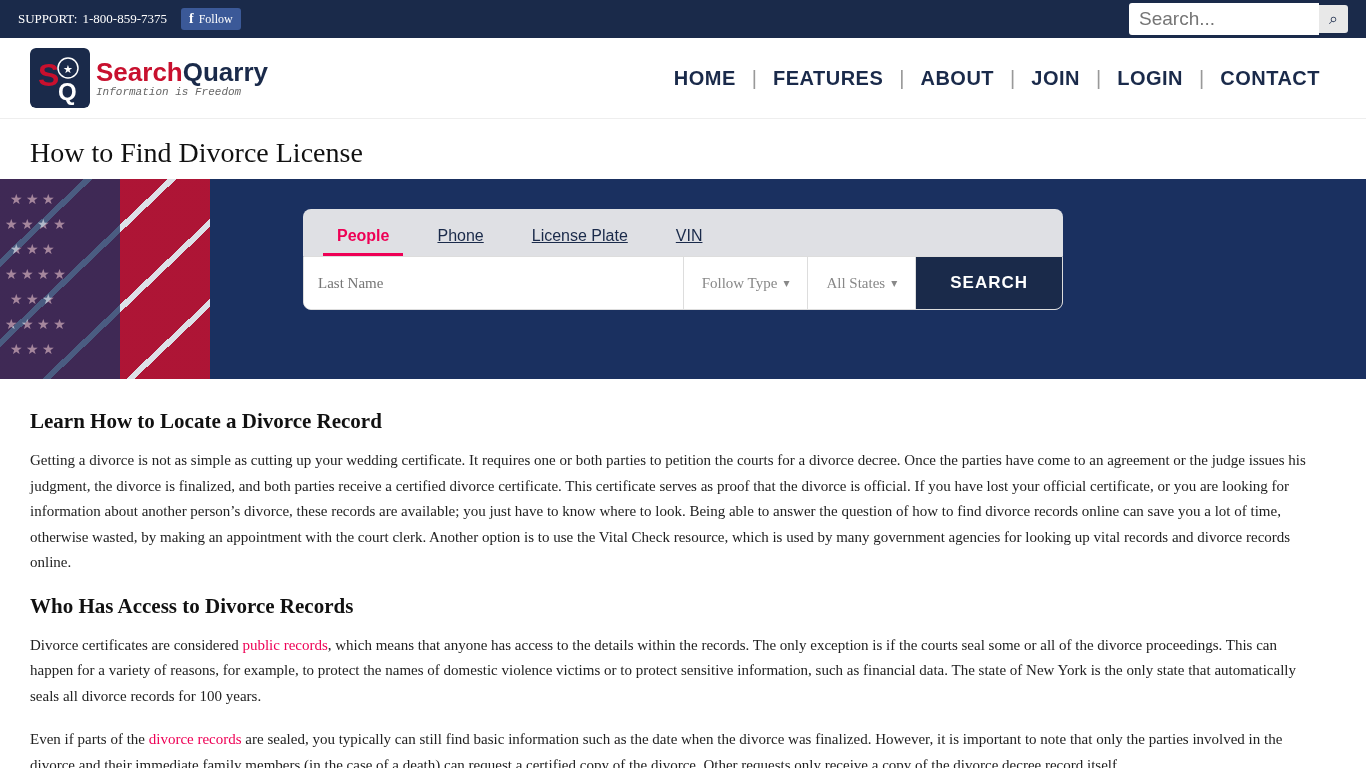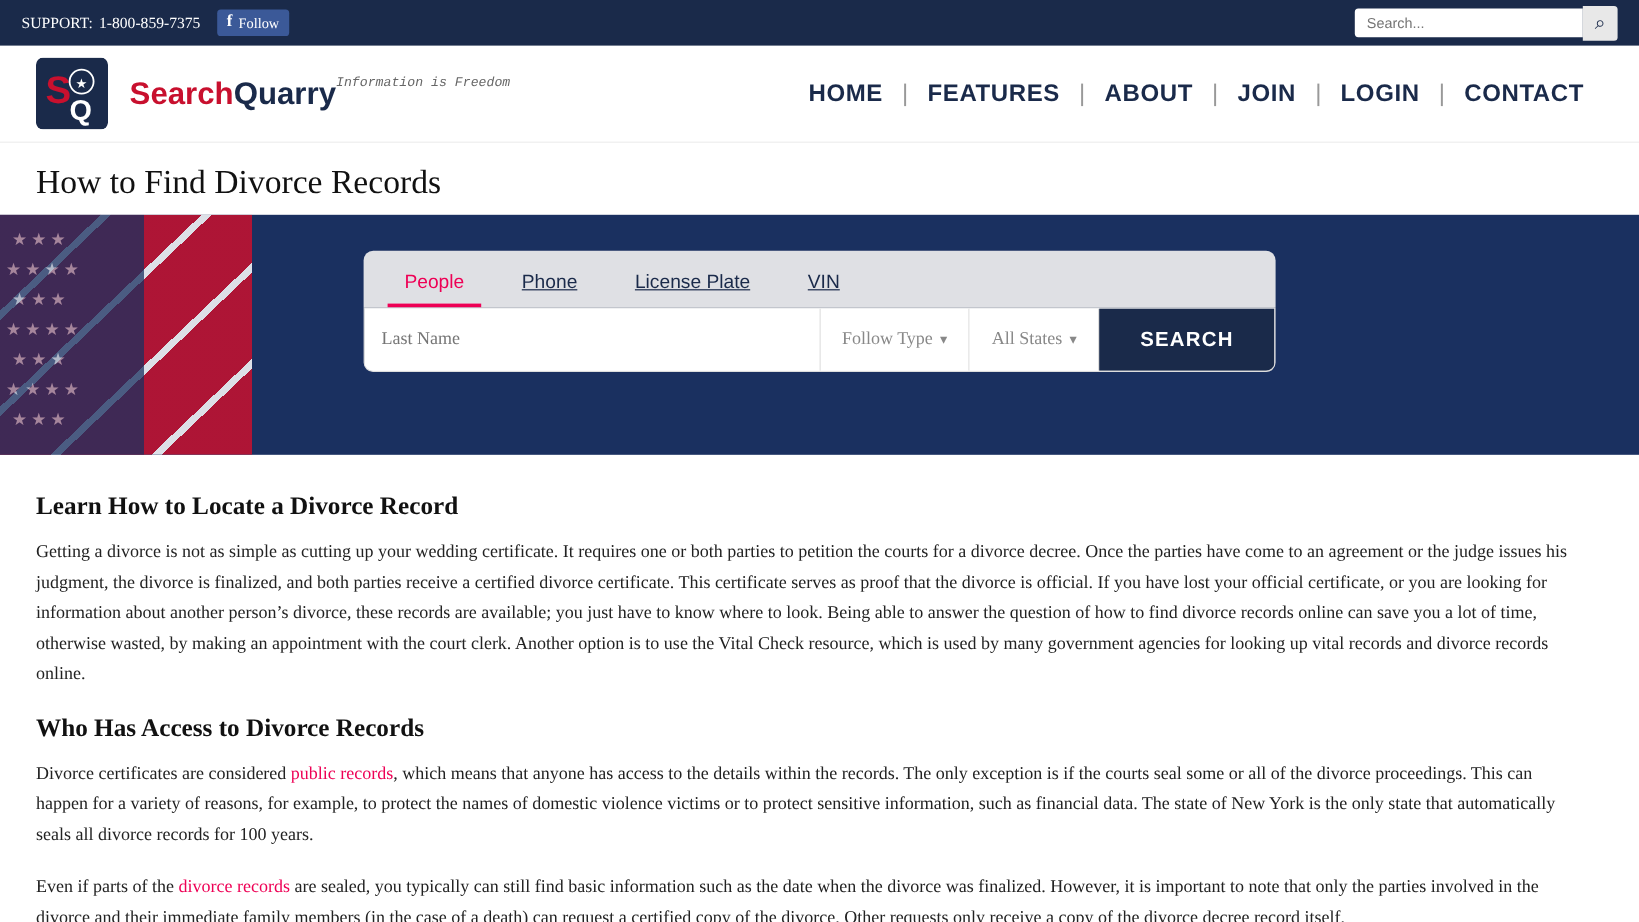--- a/index.html
+++ b/index.html
@@ -235,7 +235,7 @@
     </div>
   </div>
   <div id="topbar-search">
-    <input type="text" style="padding: 5px 10px; border: none; border-radius: 3px 0px 0px 3px; font-size: 12px; width: 190px; outline: none;" placeholder="Search...">
+    <input type="text" style="padding: 5px 10px; border: none; border-radius: 3px 0px 0px 3px; font-size: 19px; width: 190px; outline: none;" placeholder="Search...">
     <button style="background:#e8e8e8;border:none;border-radius:0 3px 3px 0;padding:5px 10px;cursor:pointer;font-size:16px;color:#1a2a4a;">⌕</button>
   </div>
 </div>

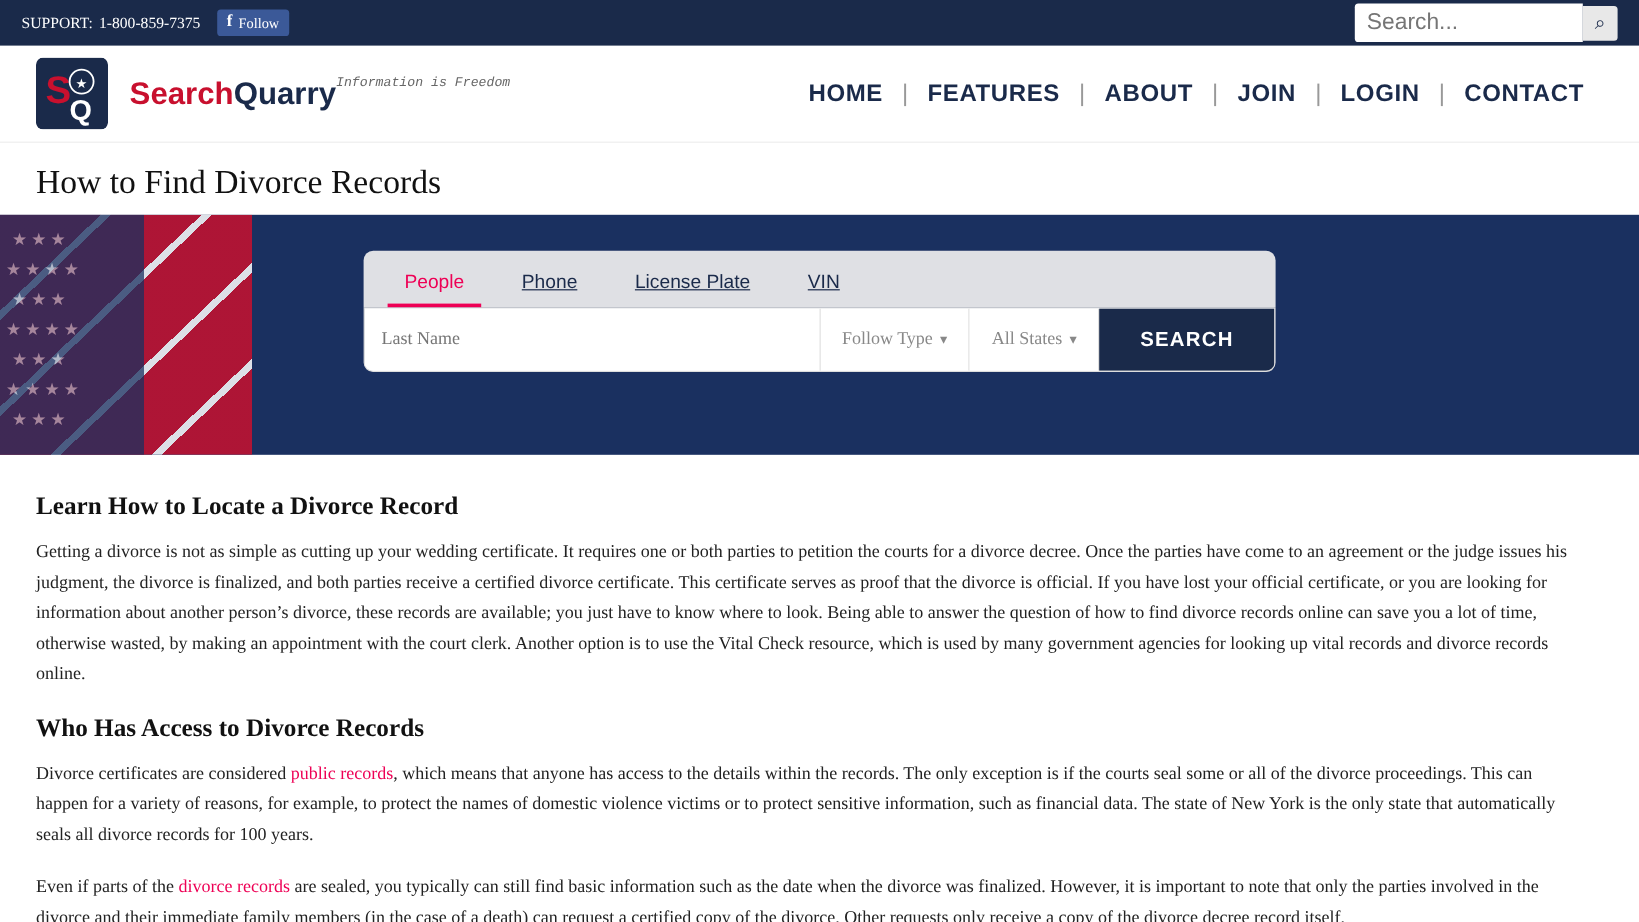--- a/index.html
+++ b/index.html
@@ -58,7 +58,7 @@
       border-bottom: 1px solid #eee;
     }
     #logo { display: flex; align-items: center; gap: 0; text-decoration: none; }
-    #logo-text { display: flex; flex-direction: row; line-height: 1.1; margin-left: 12px; }
+    #logo-text { display: flex; flex-direction: column; line-height: 1.1; }
     #logo-title { font-size: 26px; font-weight: bold; color: #e05; font-family: Arial, sans-serif; }
     #logo-title span { color: #1a2a4a; }
     #logo-tagline { font-size: 11px; color: #666; font-style: italic; font-family: Liberation Mono, monospace; }

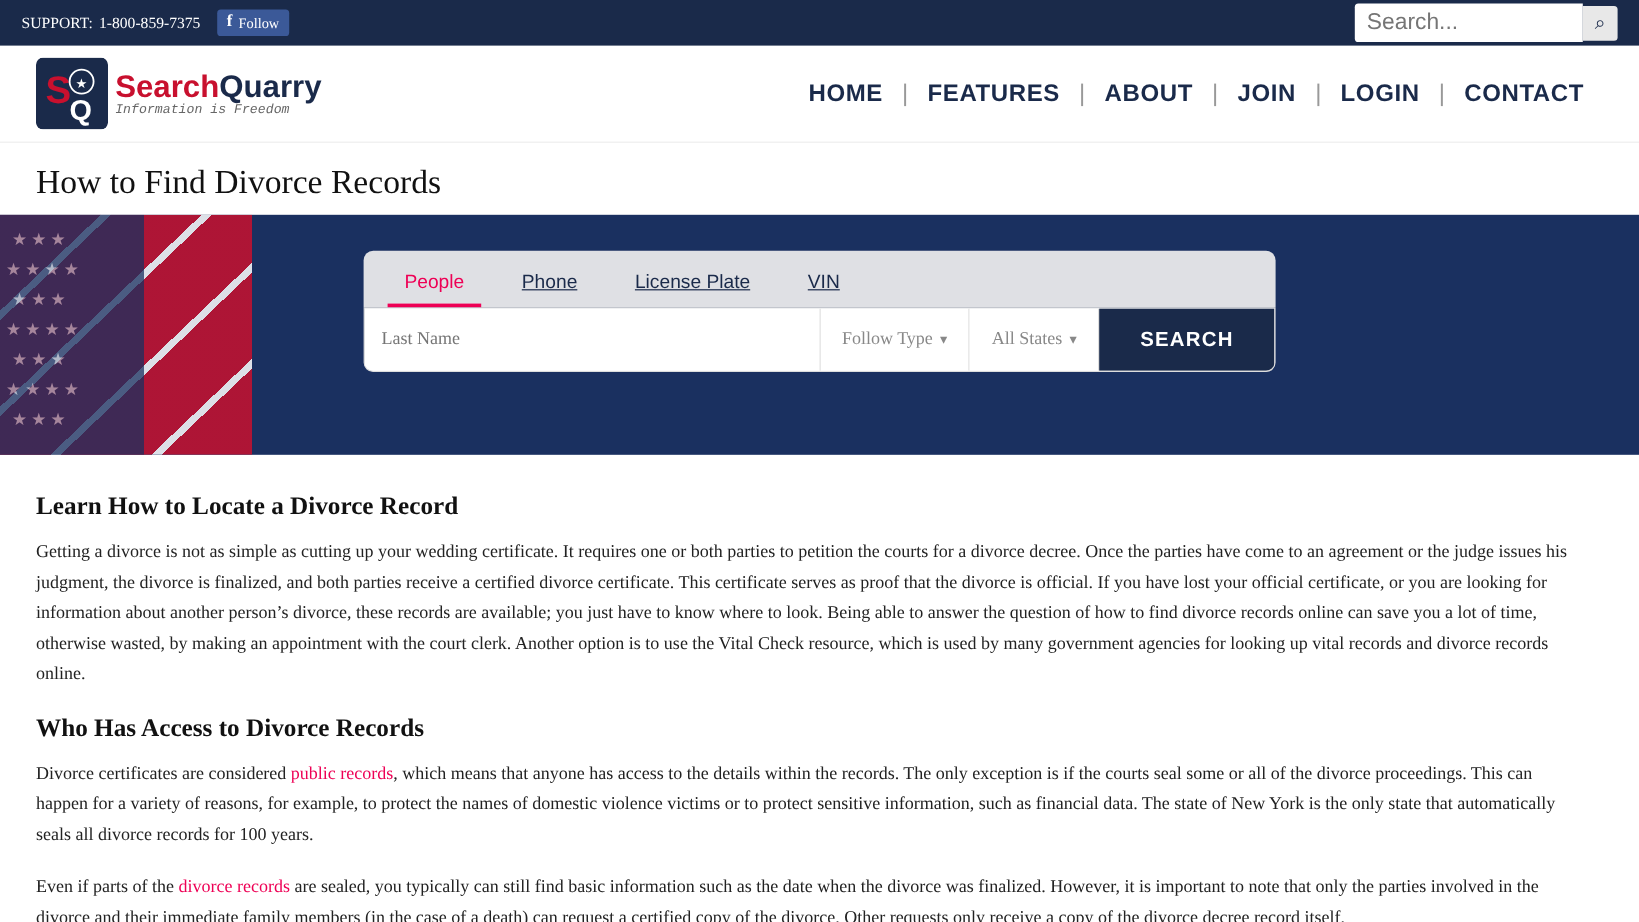--- a/index.html
+++ b/index.html
@@ -277,7 +277,7 @@
 </div>
 
 <div id="page-title-area">
-  <h1>How to Find Divorce Records</h1>
+  <h1>How to Find Divorce License</h1>
 </div>
 
 <div id="hero">

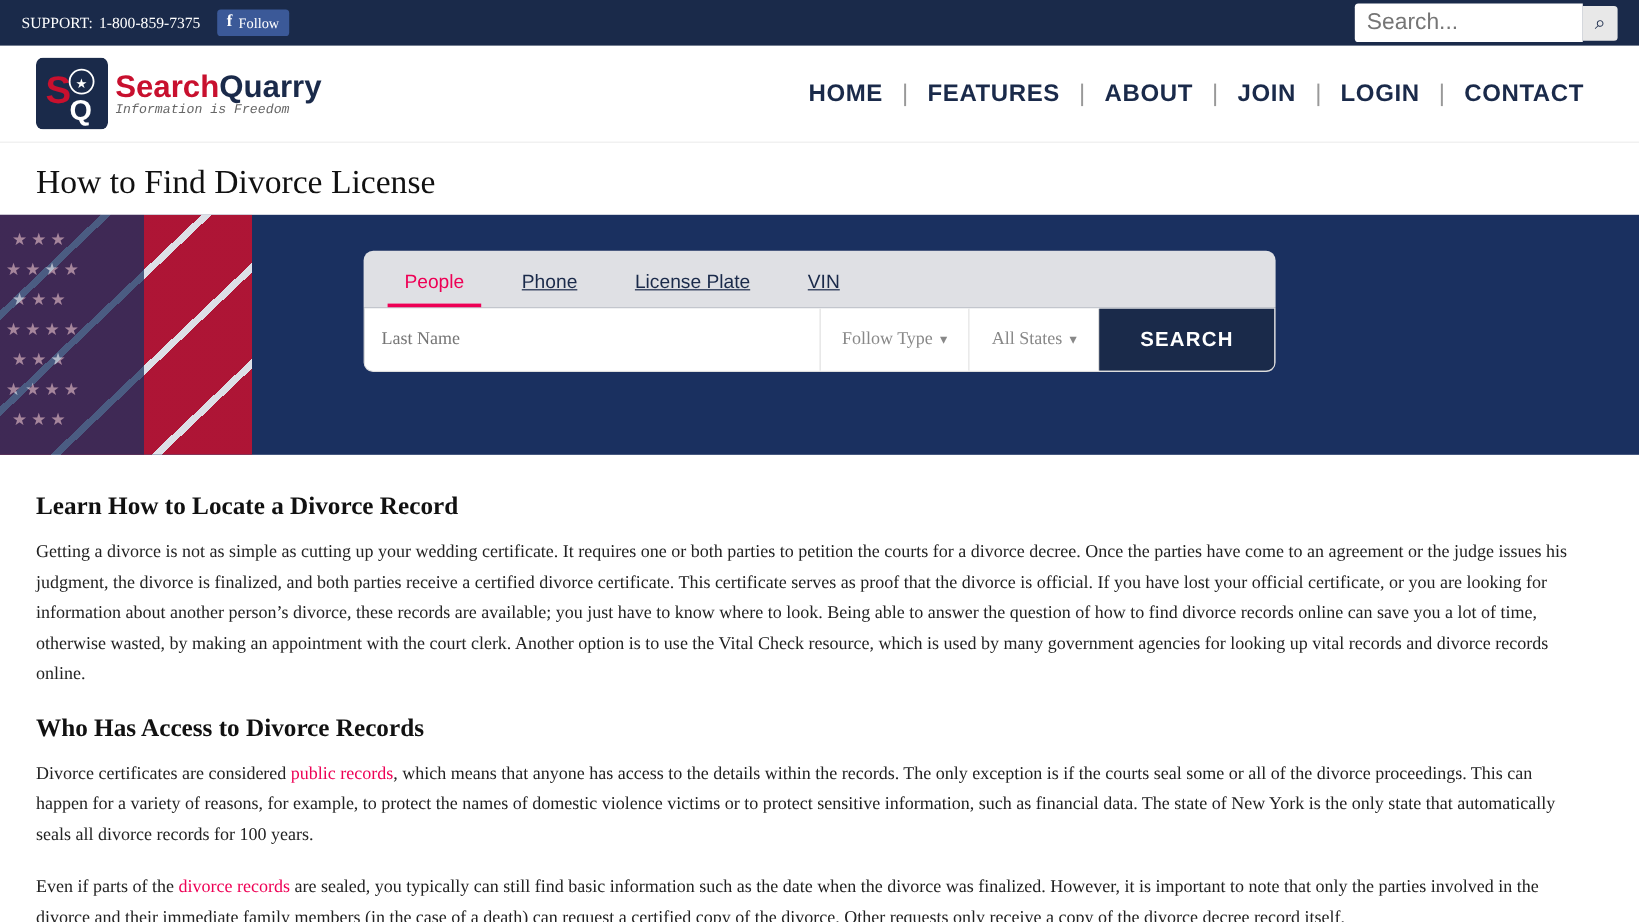--- a/index.html
+++ b/index.html
@@ -141,7 +141,7 @@
       color: #e05;
       text-decoration: none;
       border-bottom: 3px solid #e05;
-      font-weight: normal;
+      font-weight: bold;
     }
 
     #search-bar {

